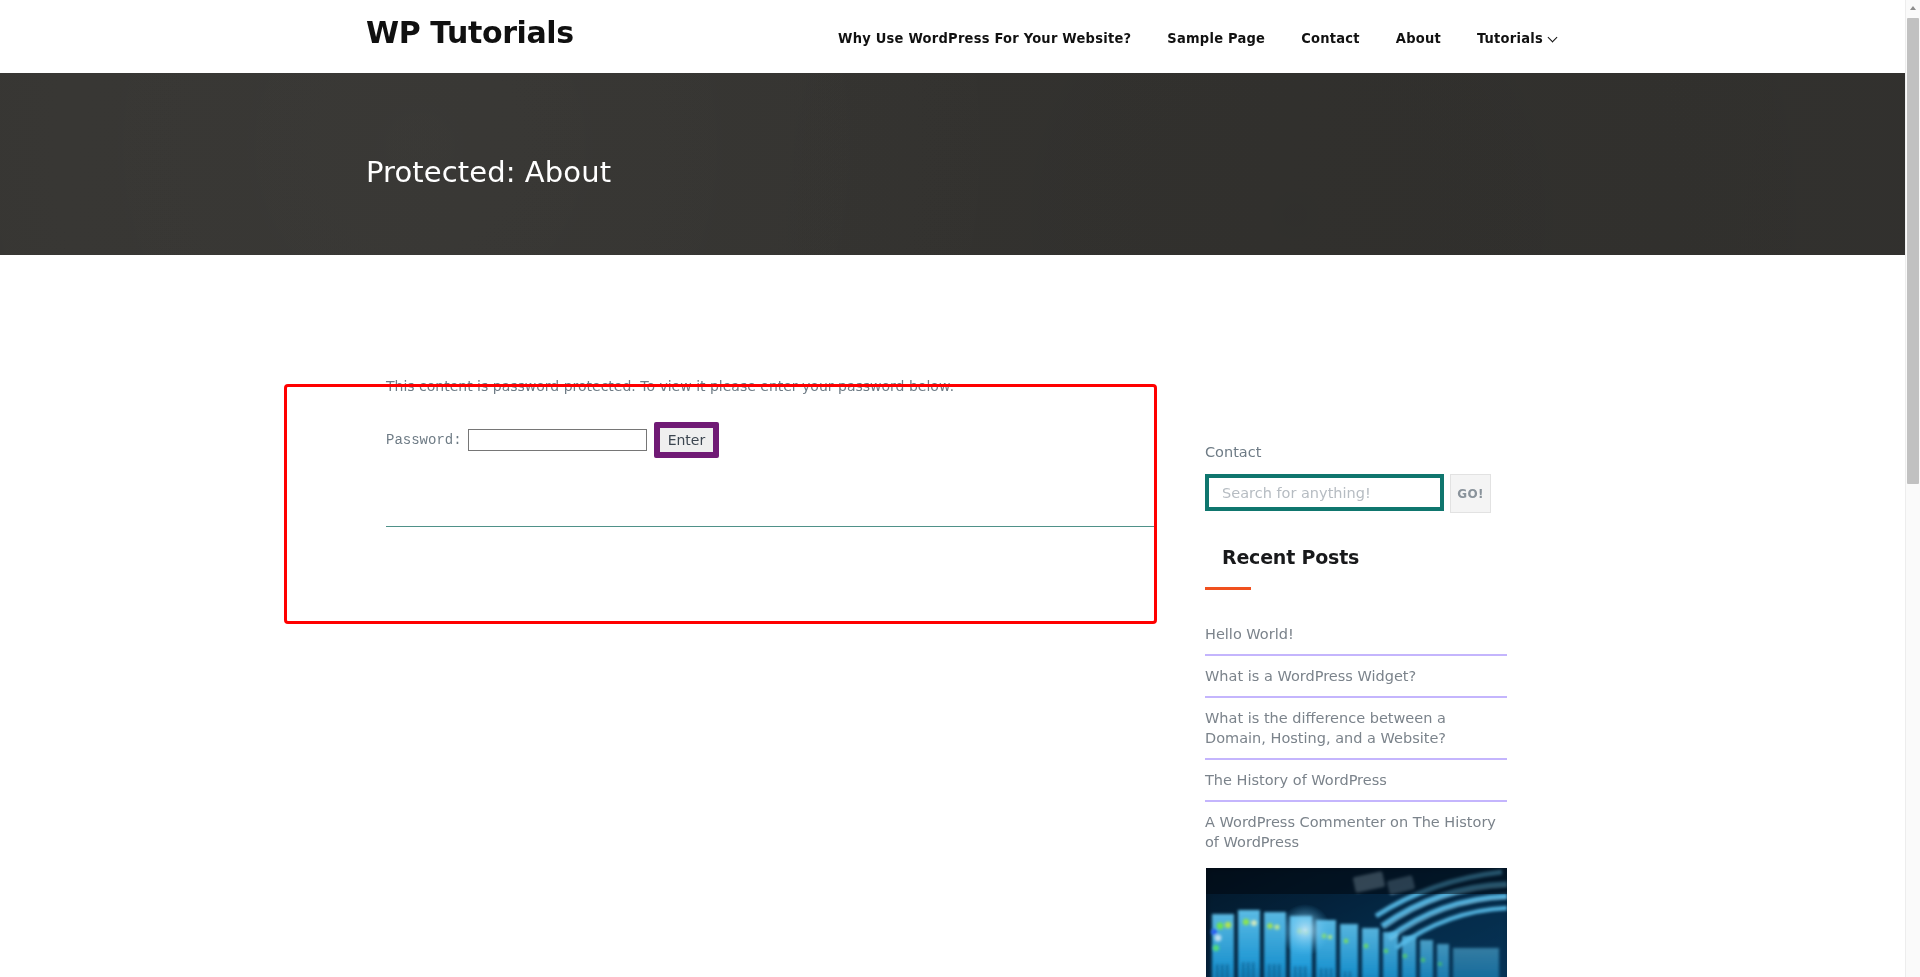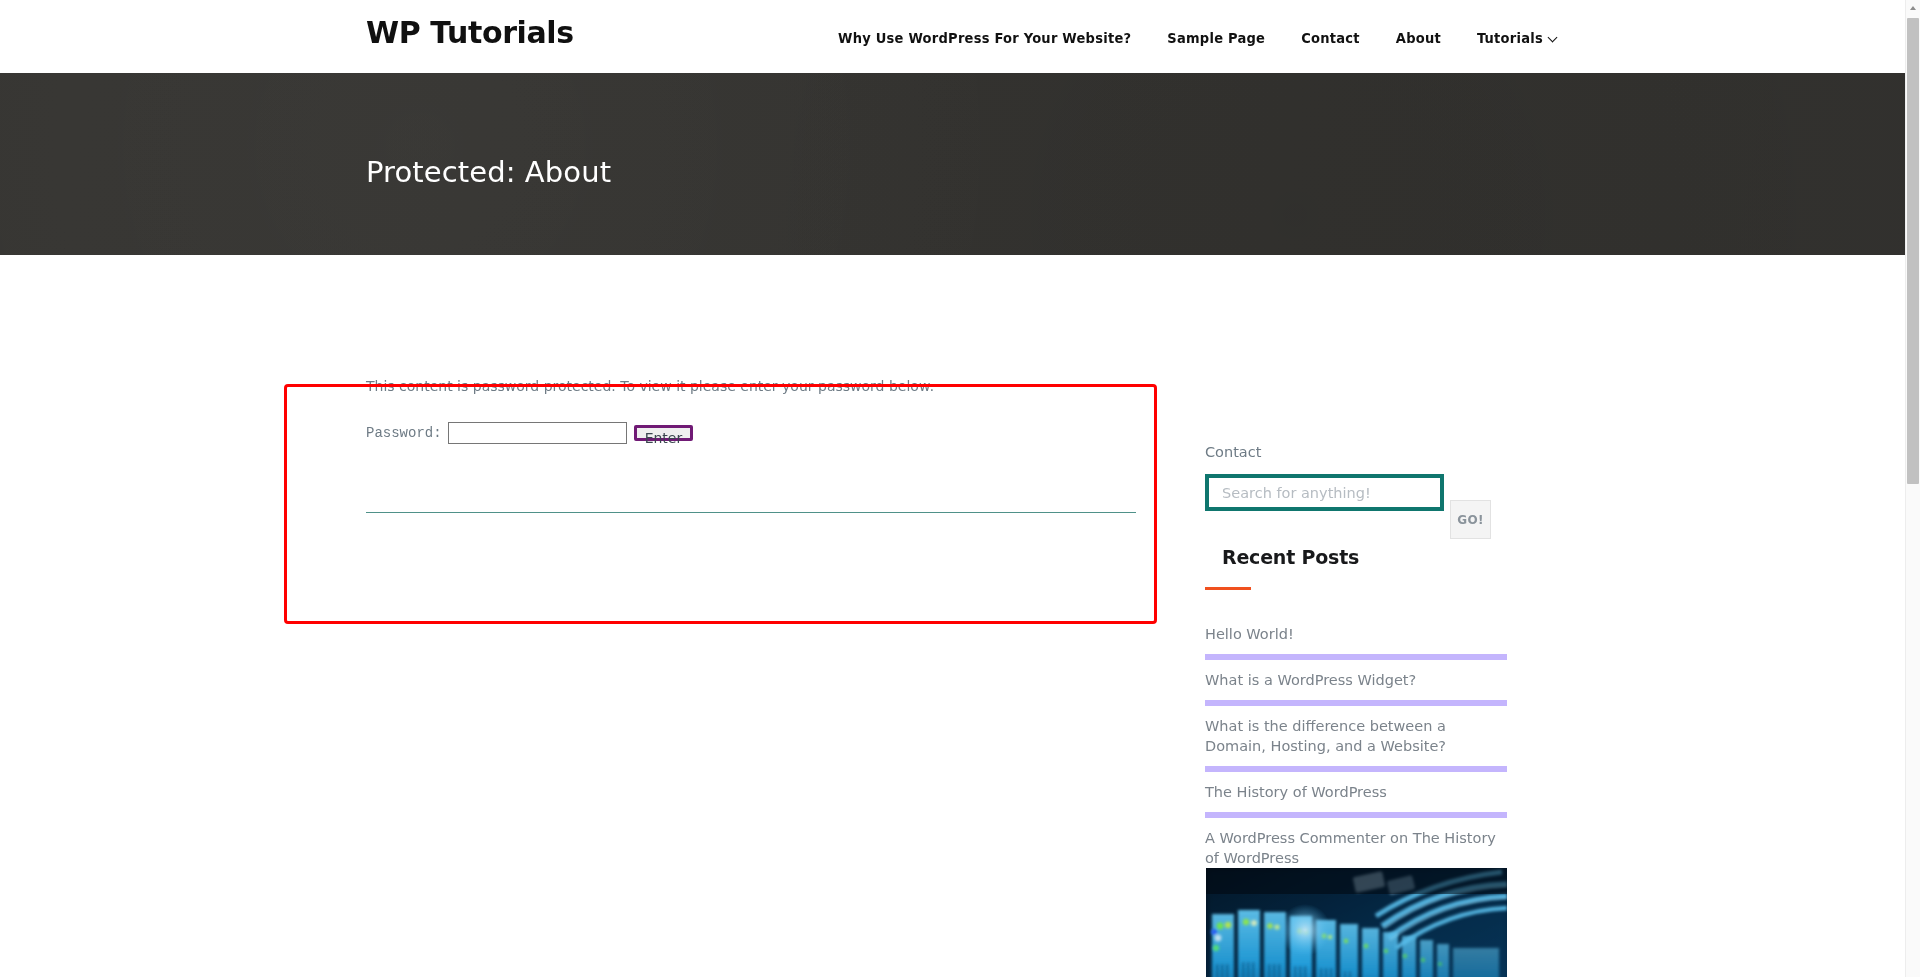--- a/index.html
+++ b/index.html
@@ -125,7 +125,7 @@
 
   .article {
     position: absolute;
-    left: 366px;
+    left: 386px;
     top: 112px;
     width: 770px;
   }

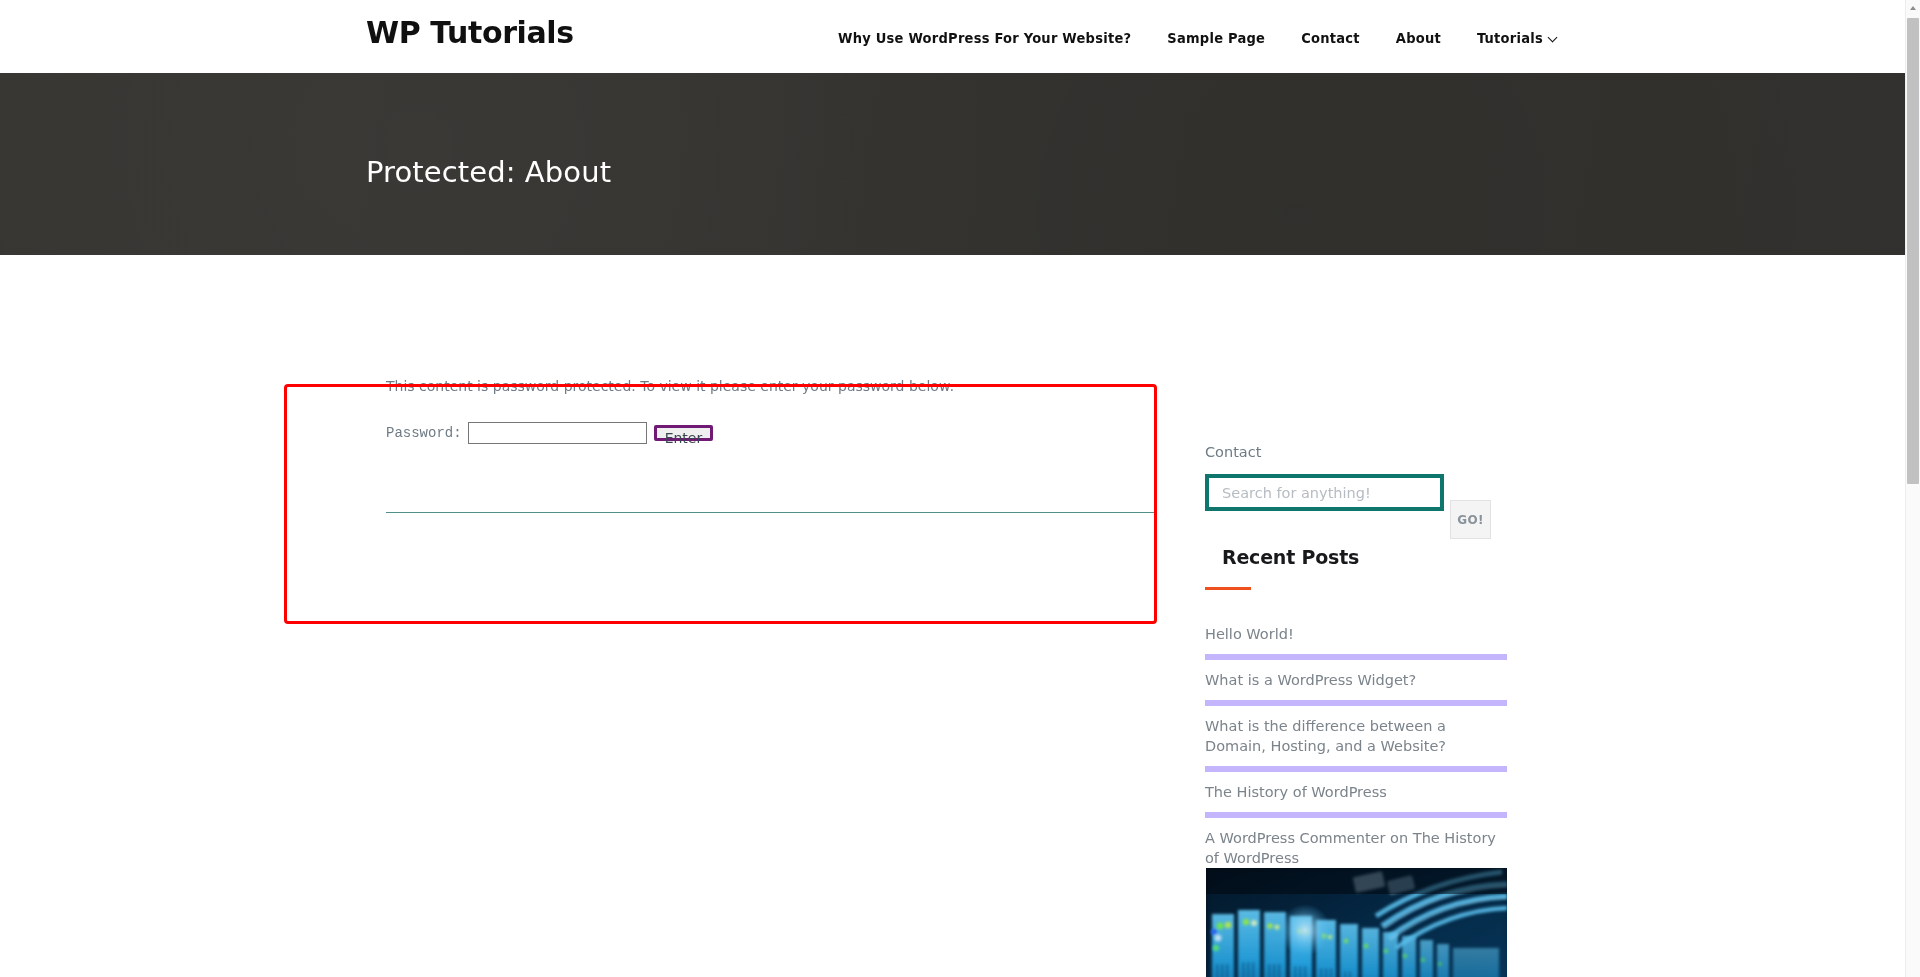--- a/index.html
+++ b/index.html
@@ -162,10 +162,10 @@
   }
   .pwd-submit {
     margin-left: 7px;
-    height: 16px;
+    height: 36px;
     padding: 0 8px;
     background: #efefef;
-    border: 3px solid #701a75;
+    border: 6px solid #701a75;
     border-radius: 2px;
     font-family: "DejaVu Sans", sans-serif;
     font-size: 14px;

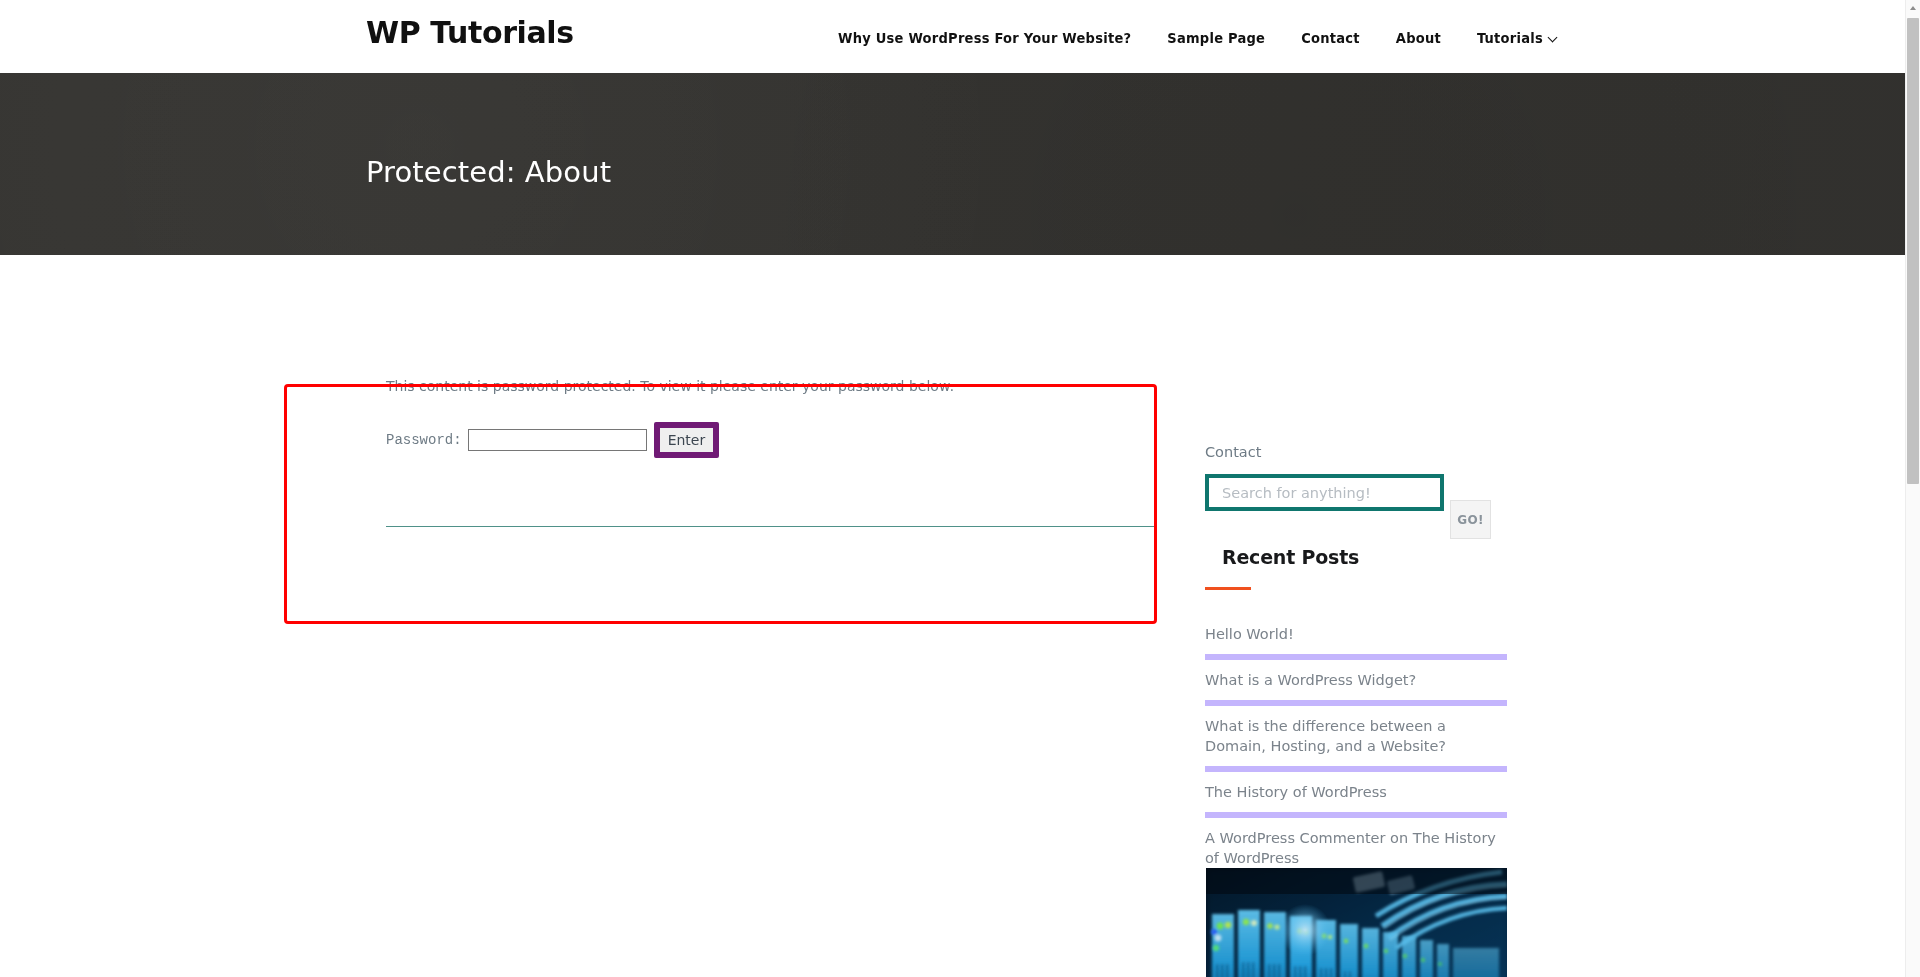--- a/index.html
+++ b/index.html
@@ -234,7 +234,6 @@
     color: #8a939b;
     letter-spacing: 0.3px;
     cursor: pointer;
-    margin-top: 26px;
   }
 
   .widget-posts { position: absolute; top: 265px; left: 0; width: 302px; }

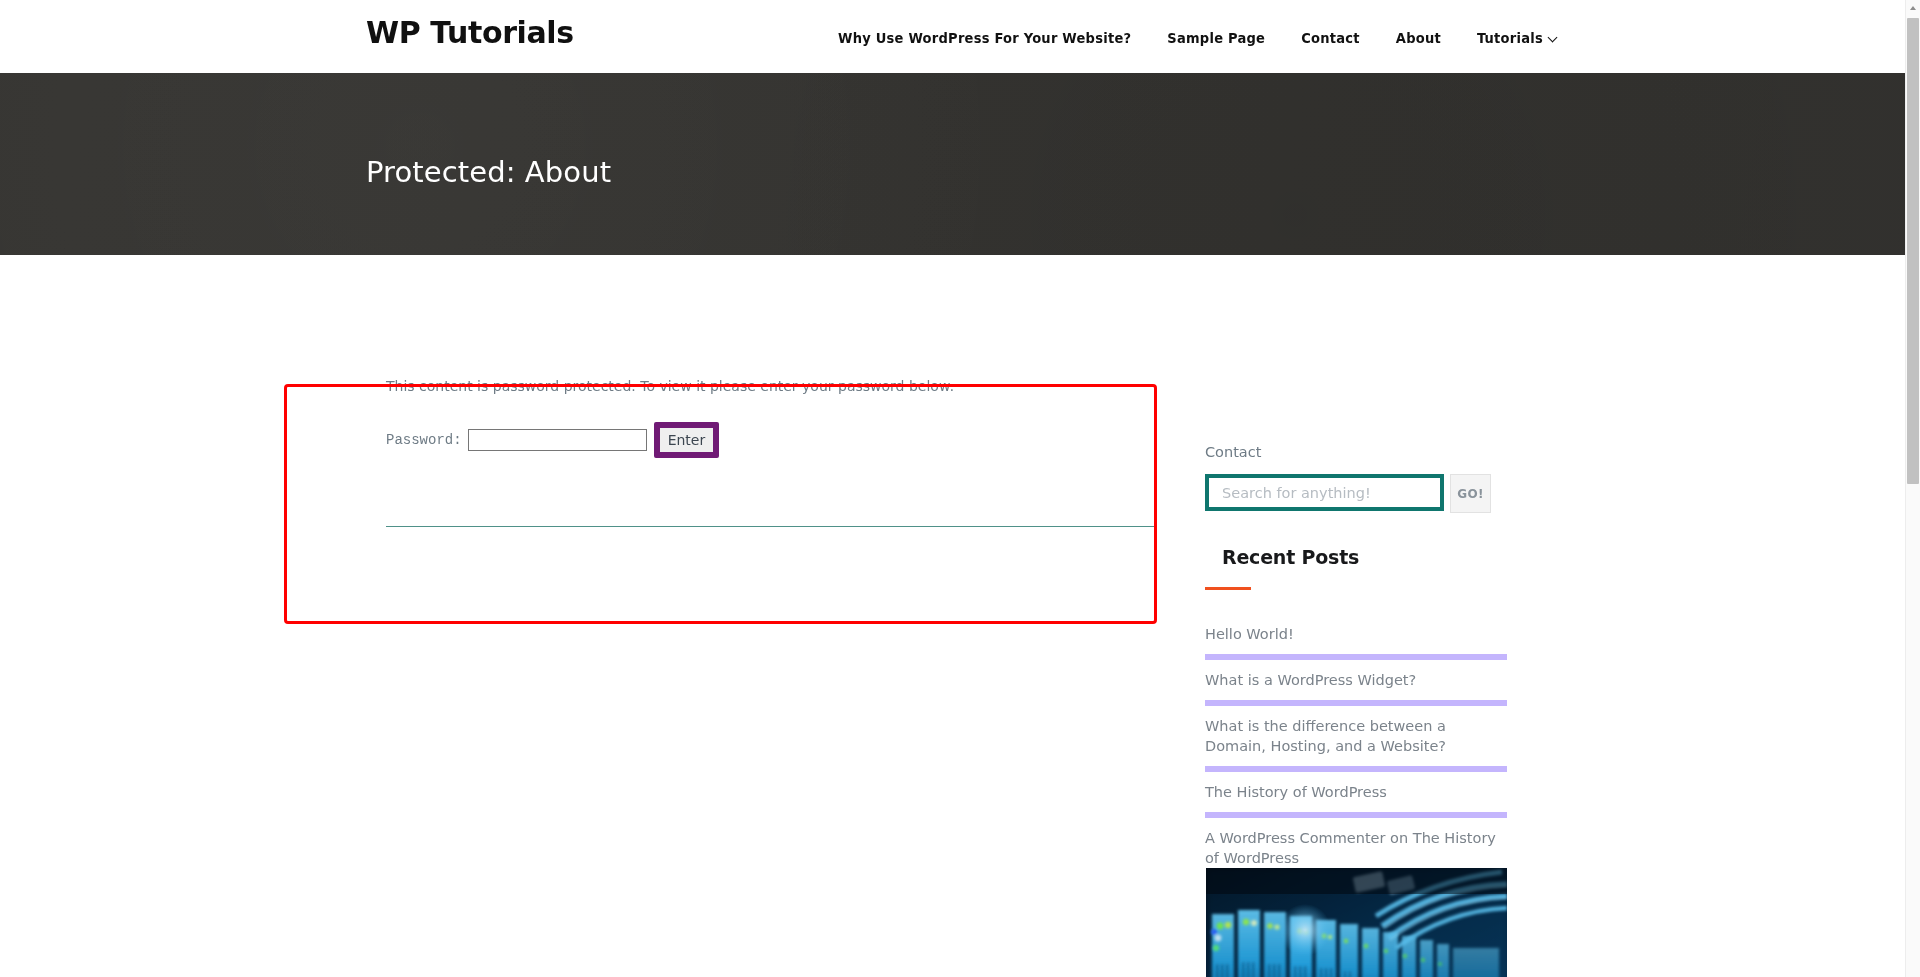--- a/index.html
+++ b/index.html
@@ -253,7 +253,7 @@
     margin-top: 13px;
   }
   .post-list { list-style: none; margin: 24px 0 0 0; padding: 0; }
-  .post-list li { border-bottom: 6px solid #c4b5fd; }
+  .post-list li { border-bottom: 2px solid #c4b5fd; }
   .post-list li:last-child { border-bottom: 0; }
   .post-list a {
     display: block;

